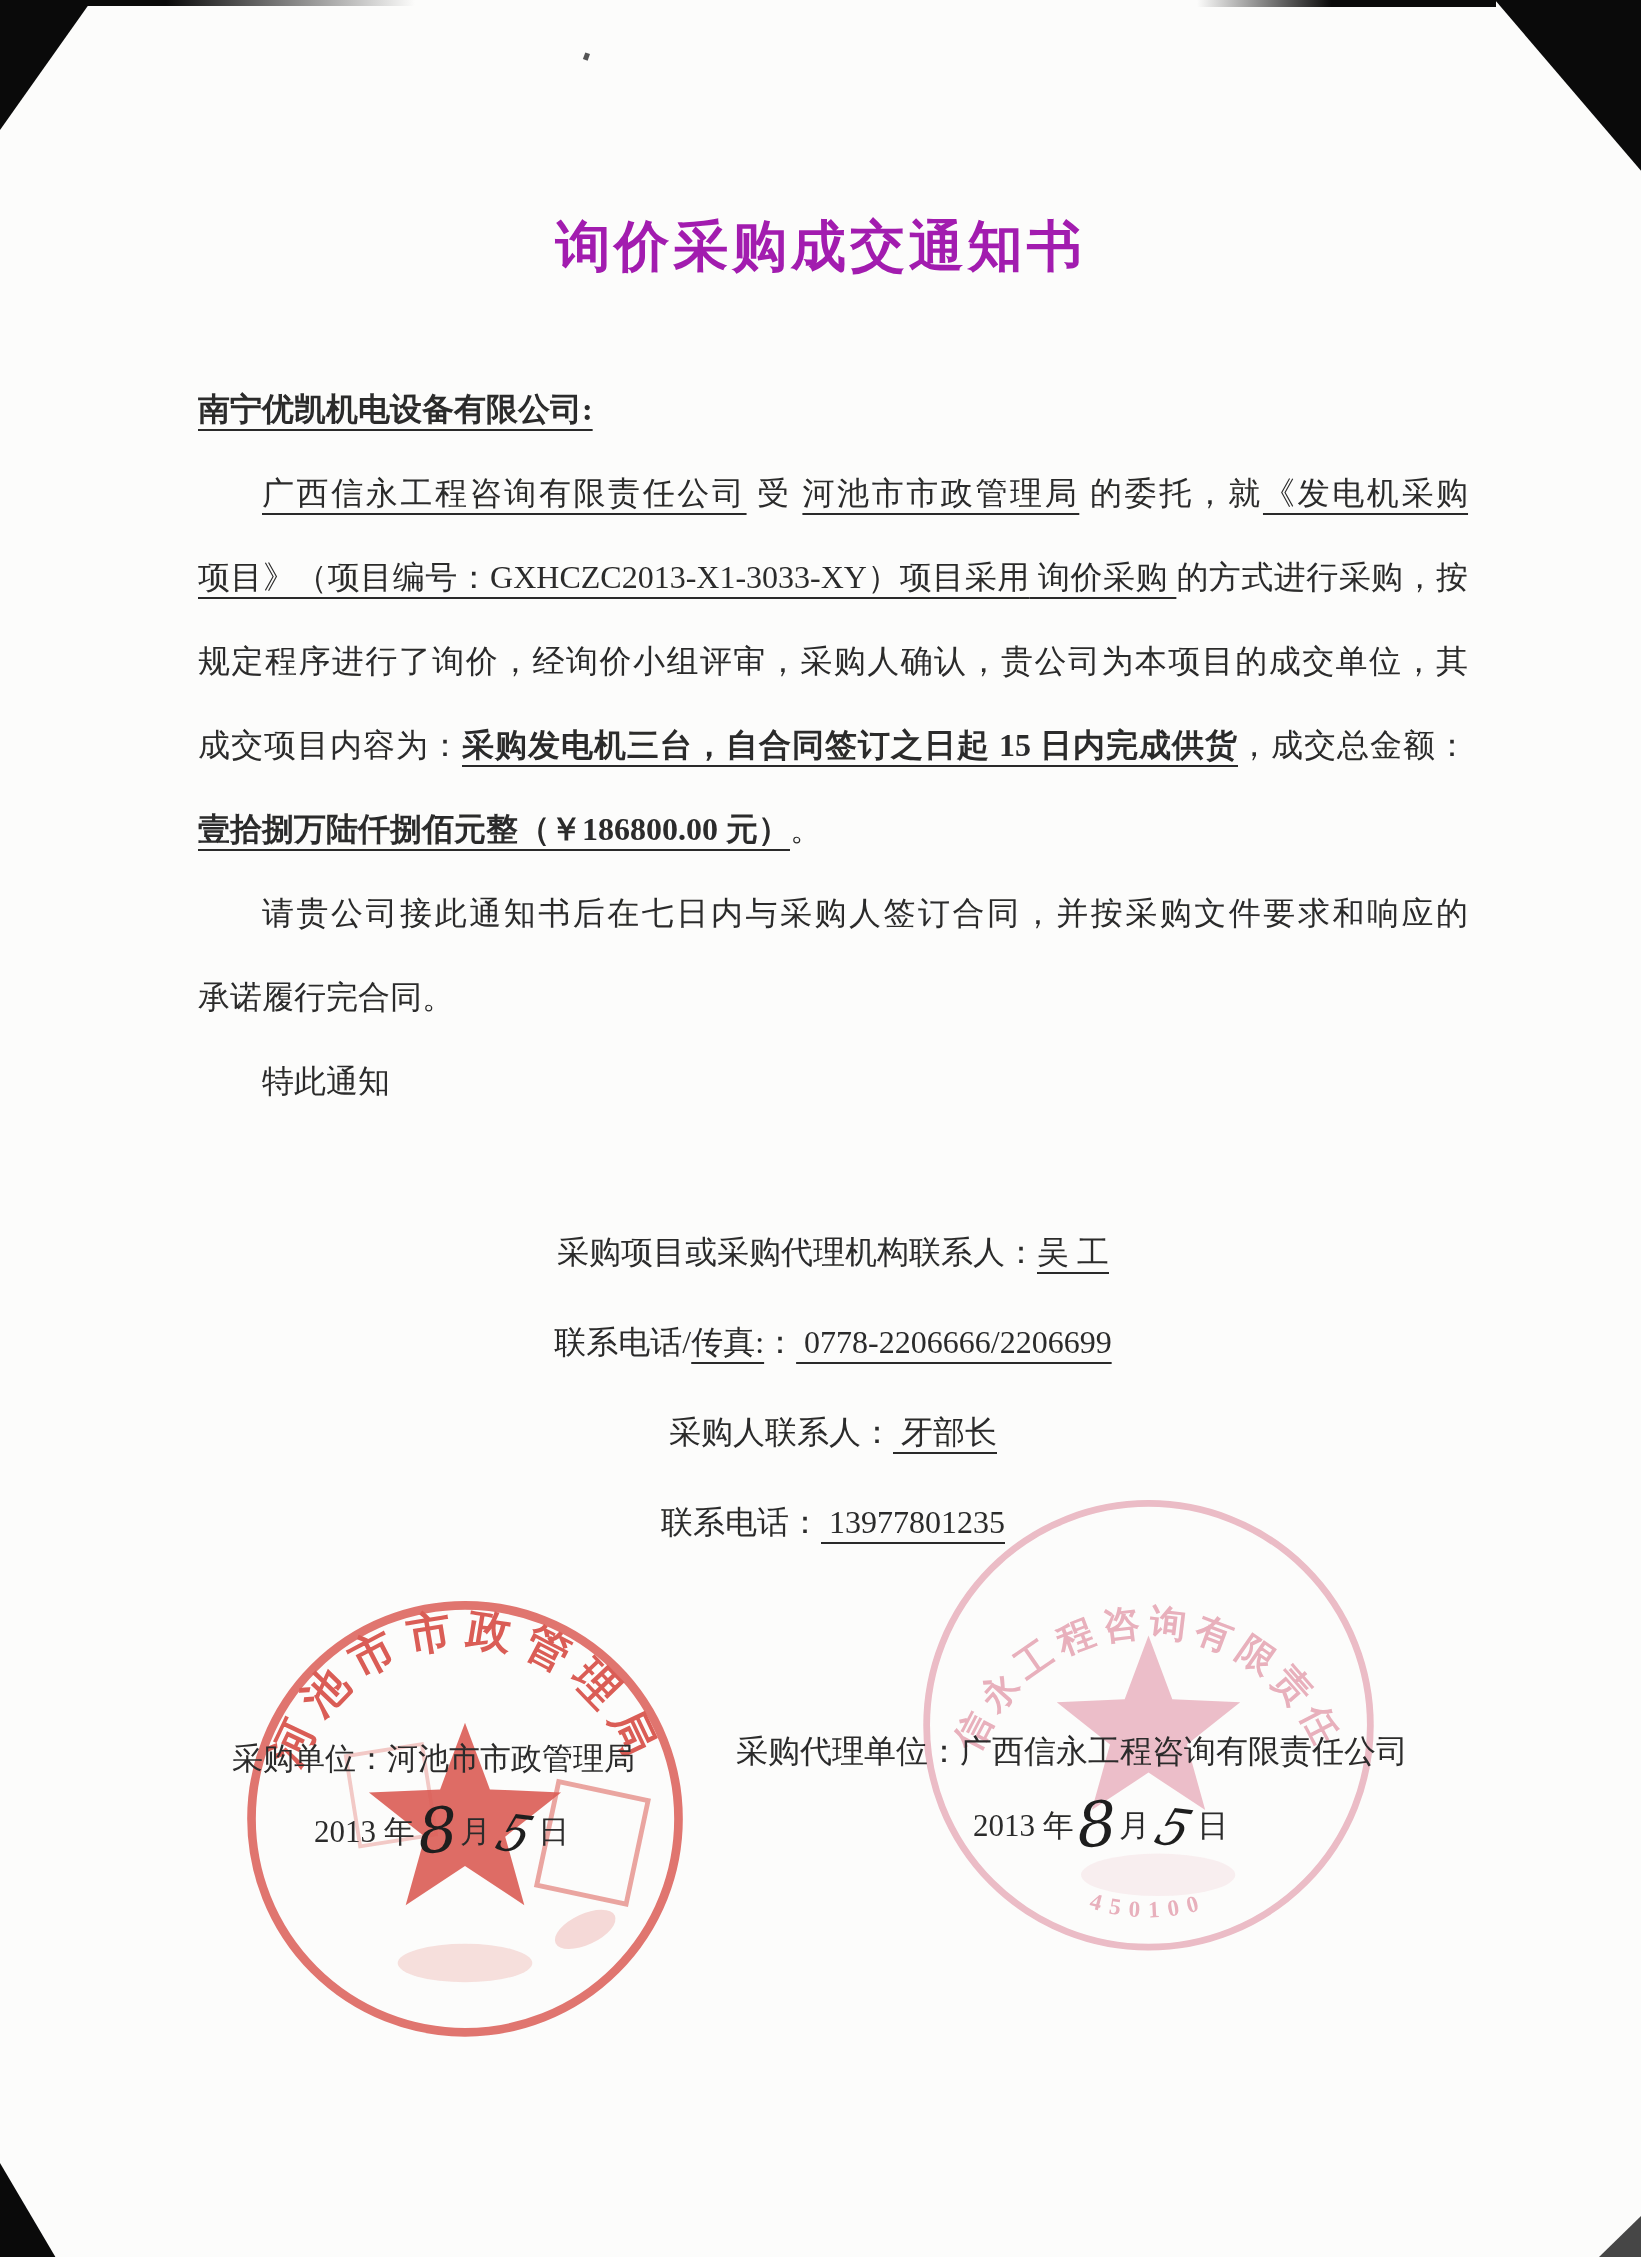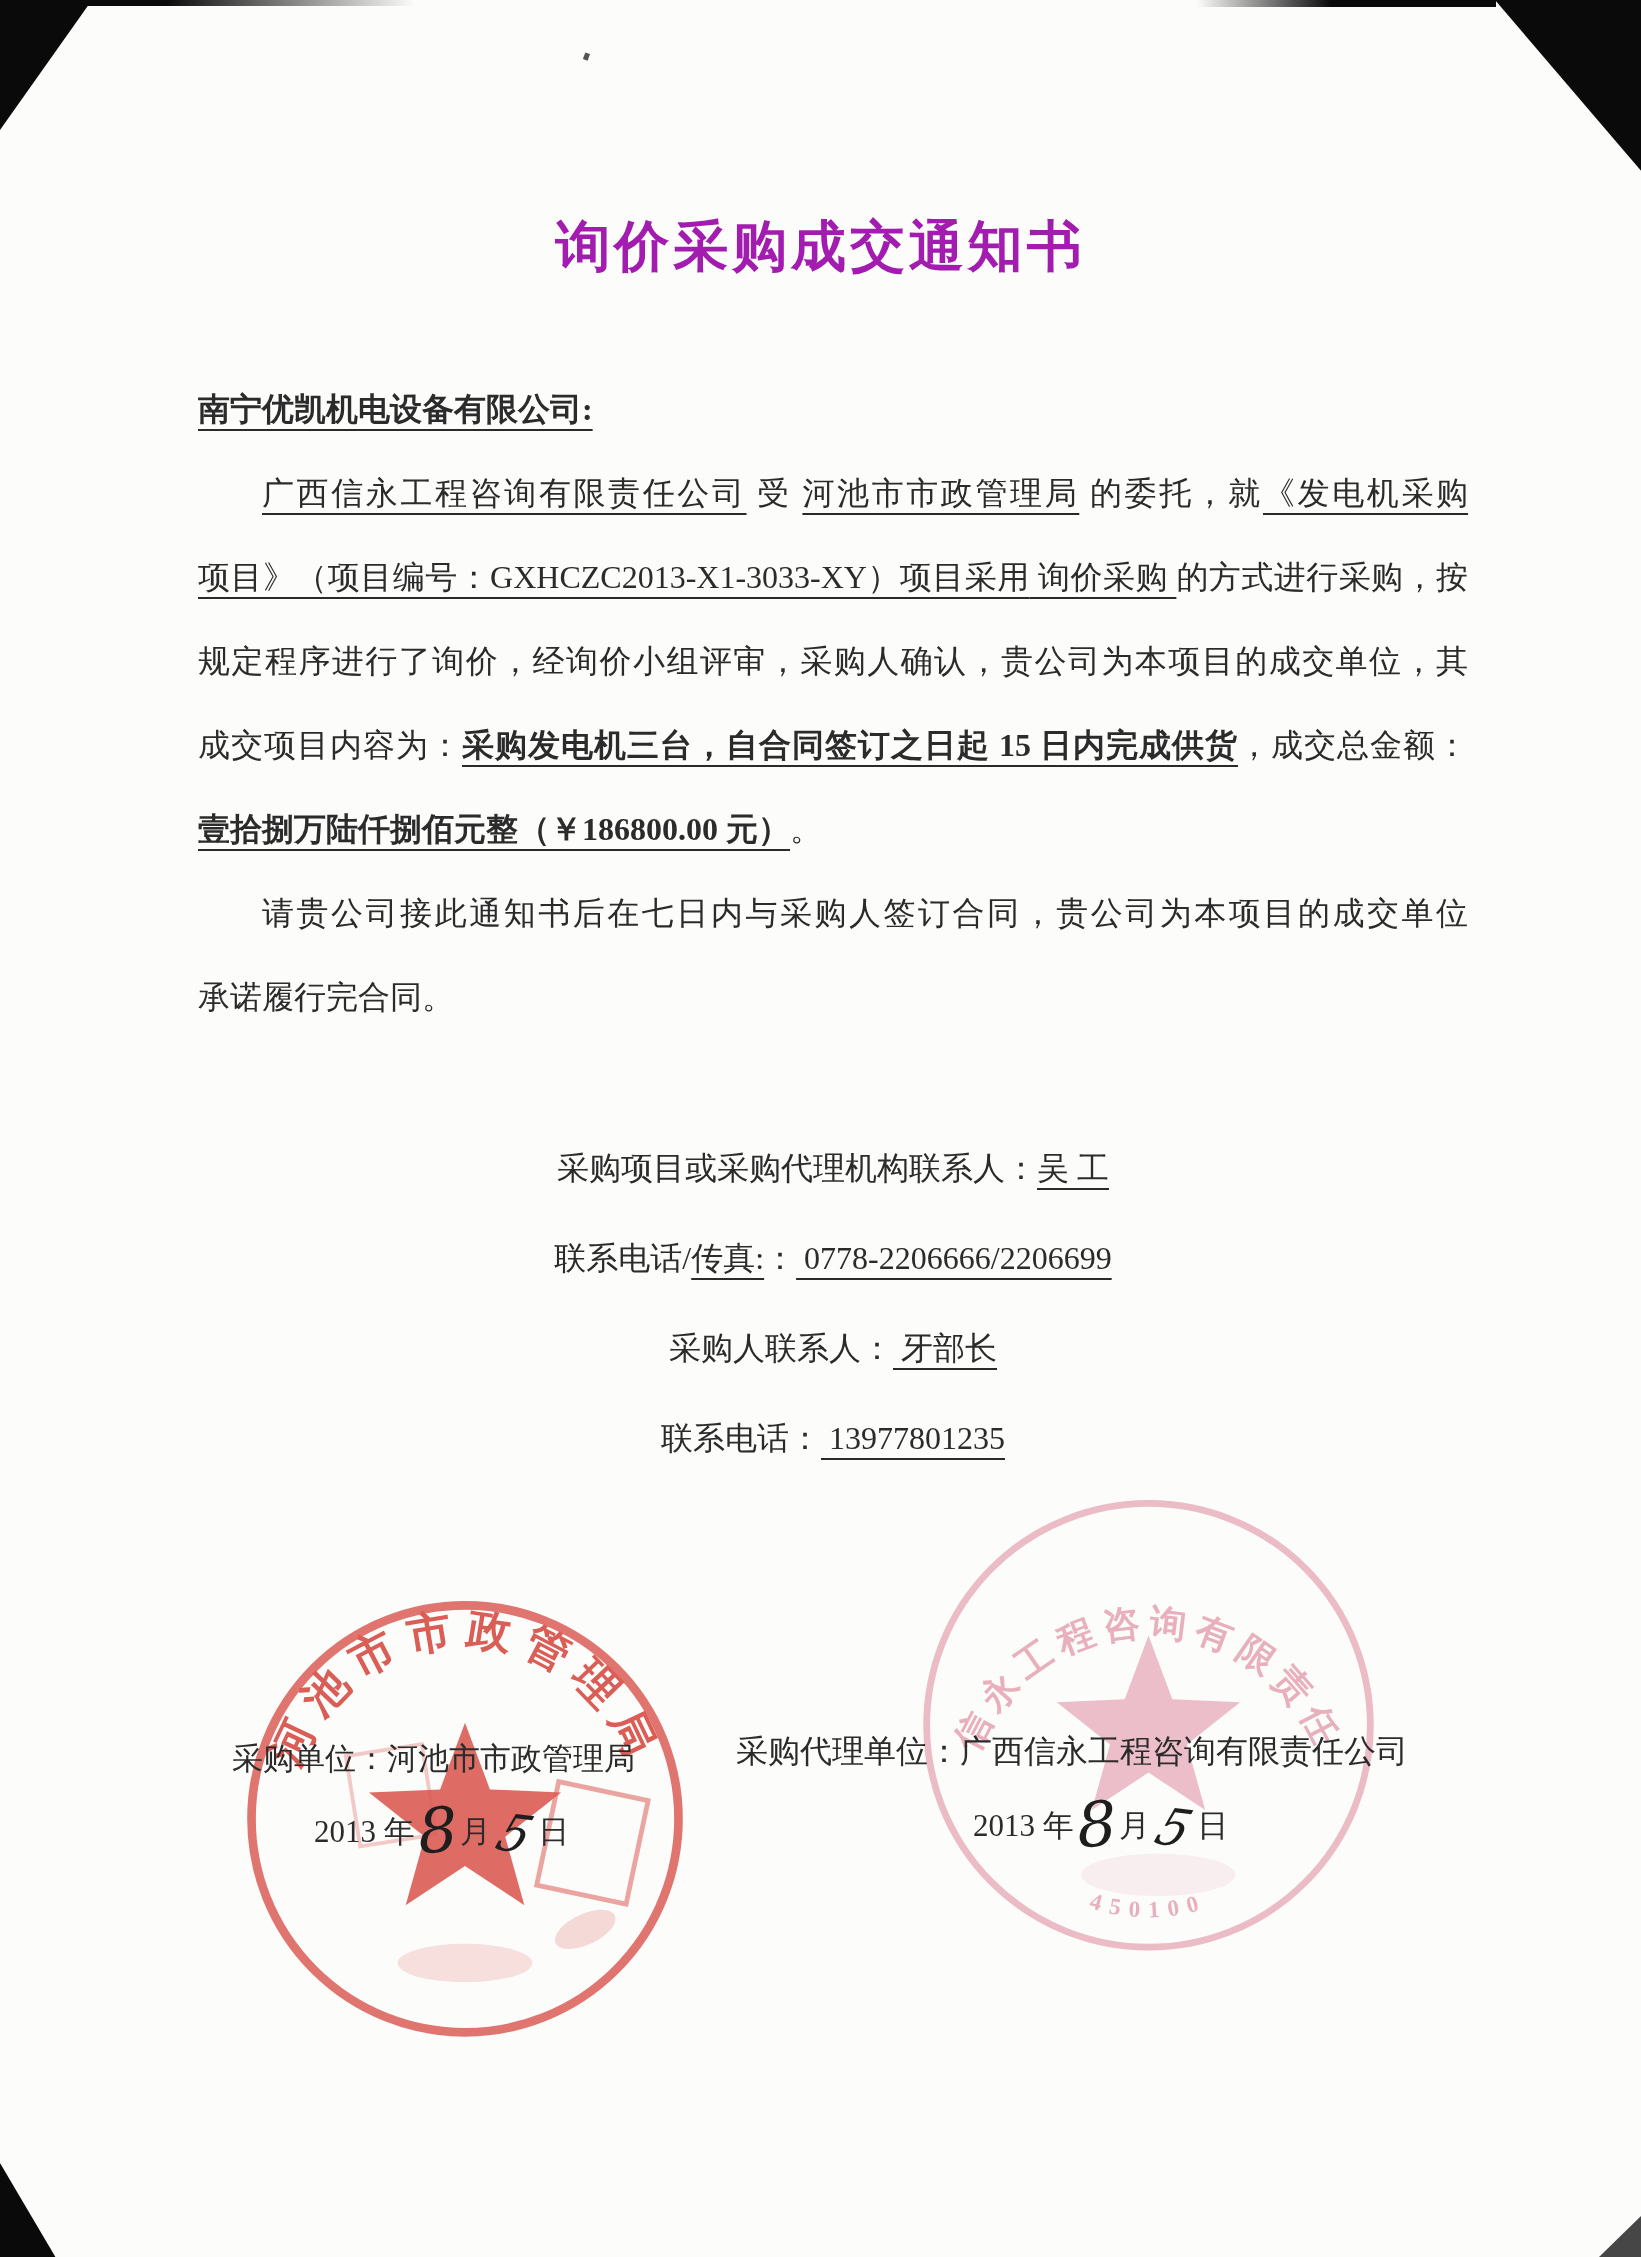--- a/index.html
+++ b/index.html
@@ -68,7 +68,7 @@
       <div class="line fill"><span>规定程序进行了询价，经询价小组评审，采购人确认，贵公司为本项目的成交单位，其</span></div>
       <div class="line fill"><span>成交项目内容为：</span><span class="u b">采购发电机三台，自合同签订之日起 15 日内完成供货</span><span>，成交总金额：</span></div>
       <div class="line"><span class="u b">壹拾捌万陆仟捌佰元整（￥186800.00 元）</span><span>。</span></div>
-      <div class="line indent fill"><span>请贵公司接此通知书后在七日内与采购人签订合同，贵公司为本项目的成交单位</span></div>
+      <div class="line indent fill"><span>请贵公司接此通知书后在七日内与采购人签订合同，并按采购文件要求和响应的</span></div>
       <div class="line"><span>承诺履行完合同。</span></div>
       <div class="line contact gap-1"><span>采购项目或采购代理机构联系人：</span><span class="u">吴 工 </span></div>
       <div class="line contact"><span>联系电话/</span><span class="u">传真:</span><span>：</span><span class="u"> 0778-2206666/2206699 </span></div>

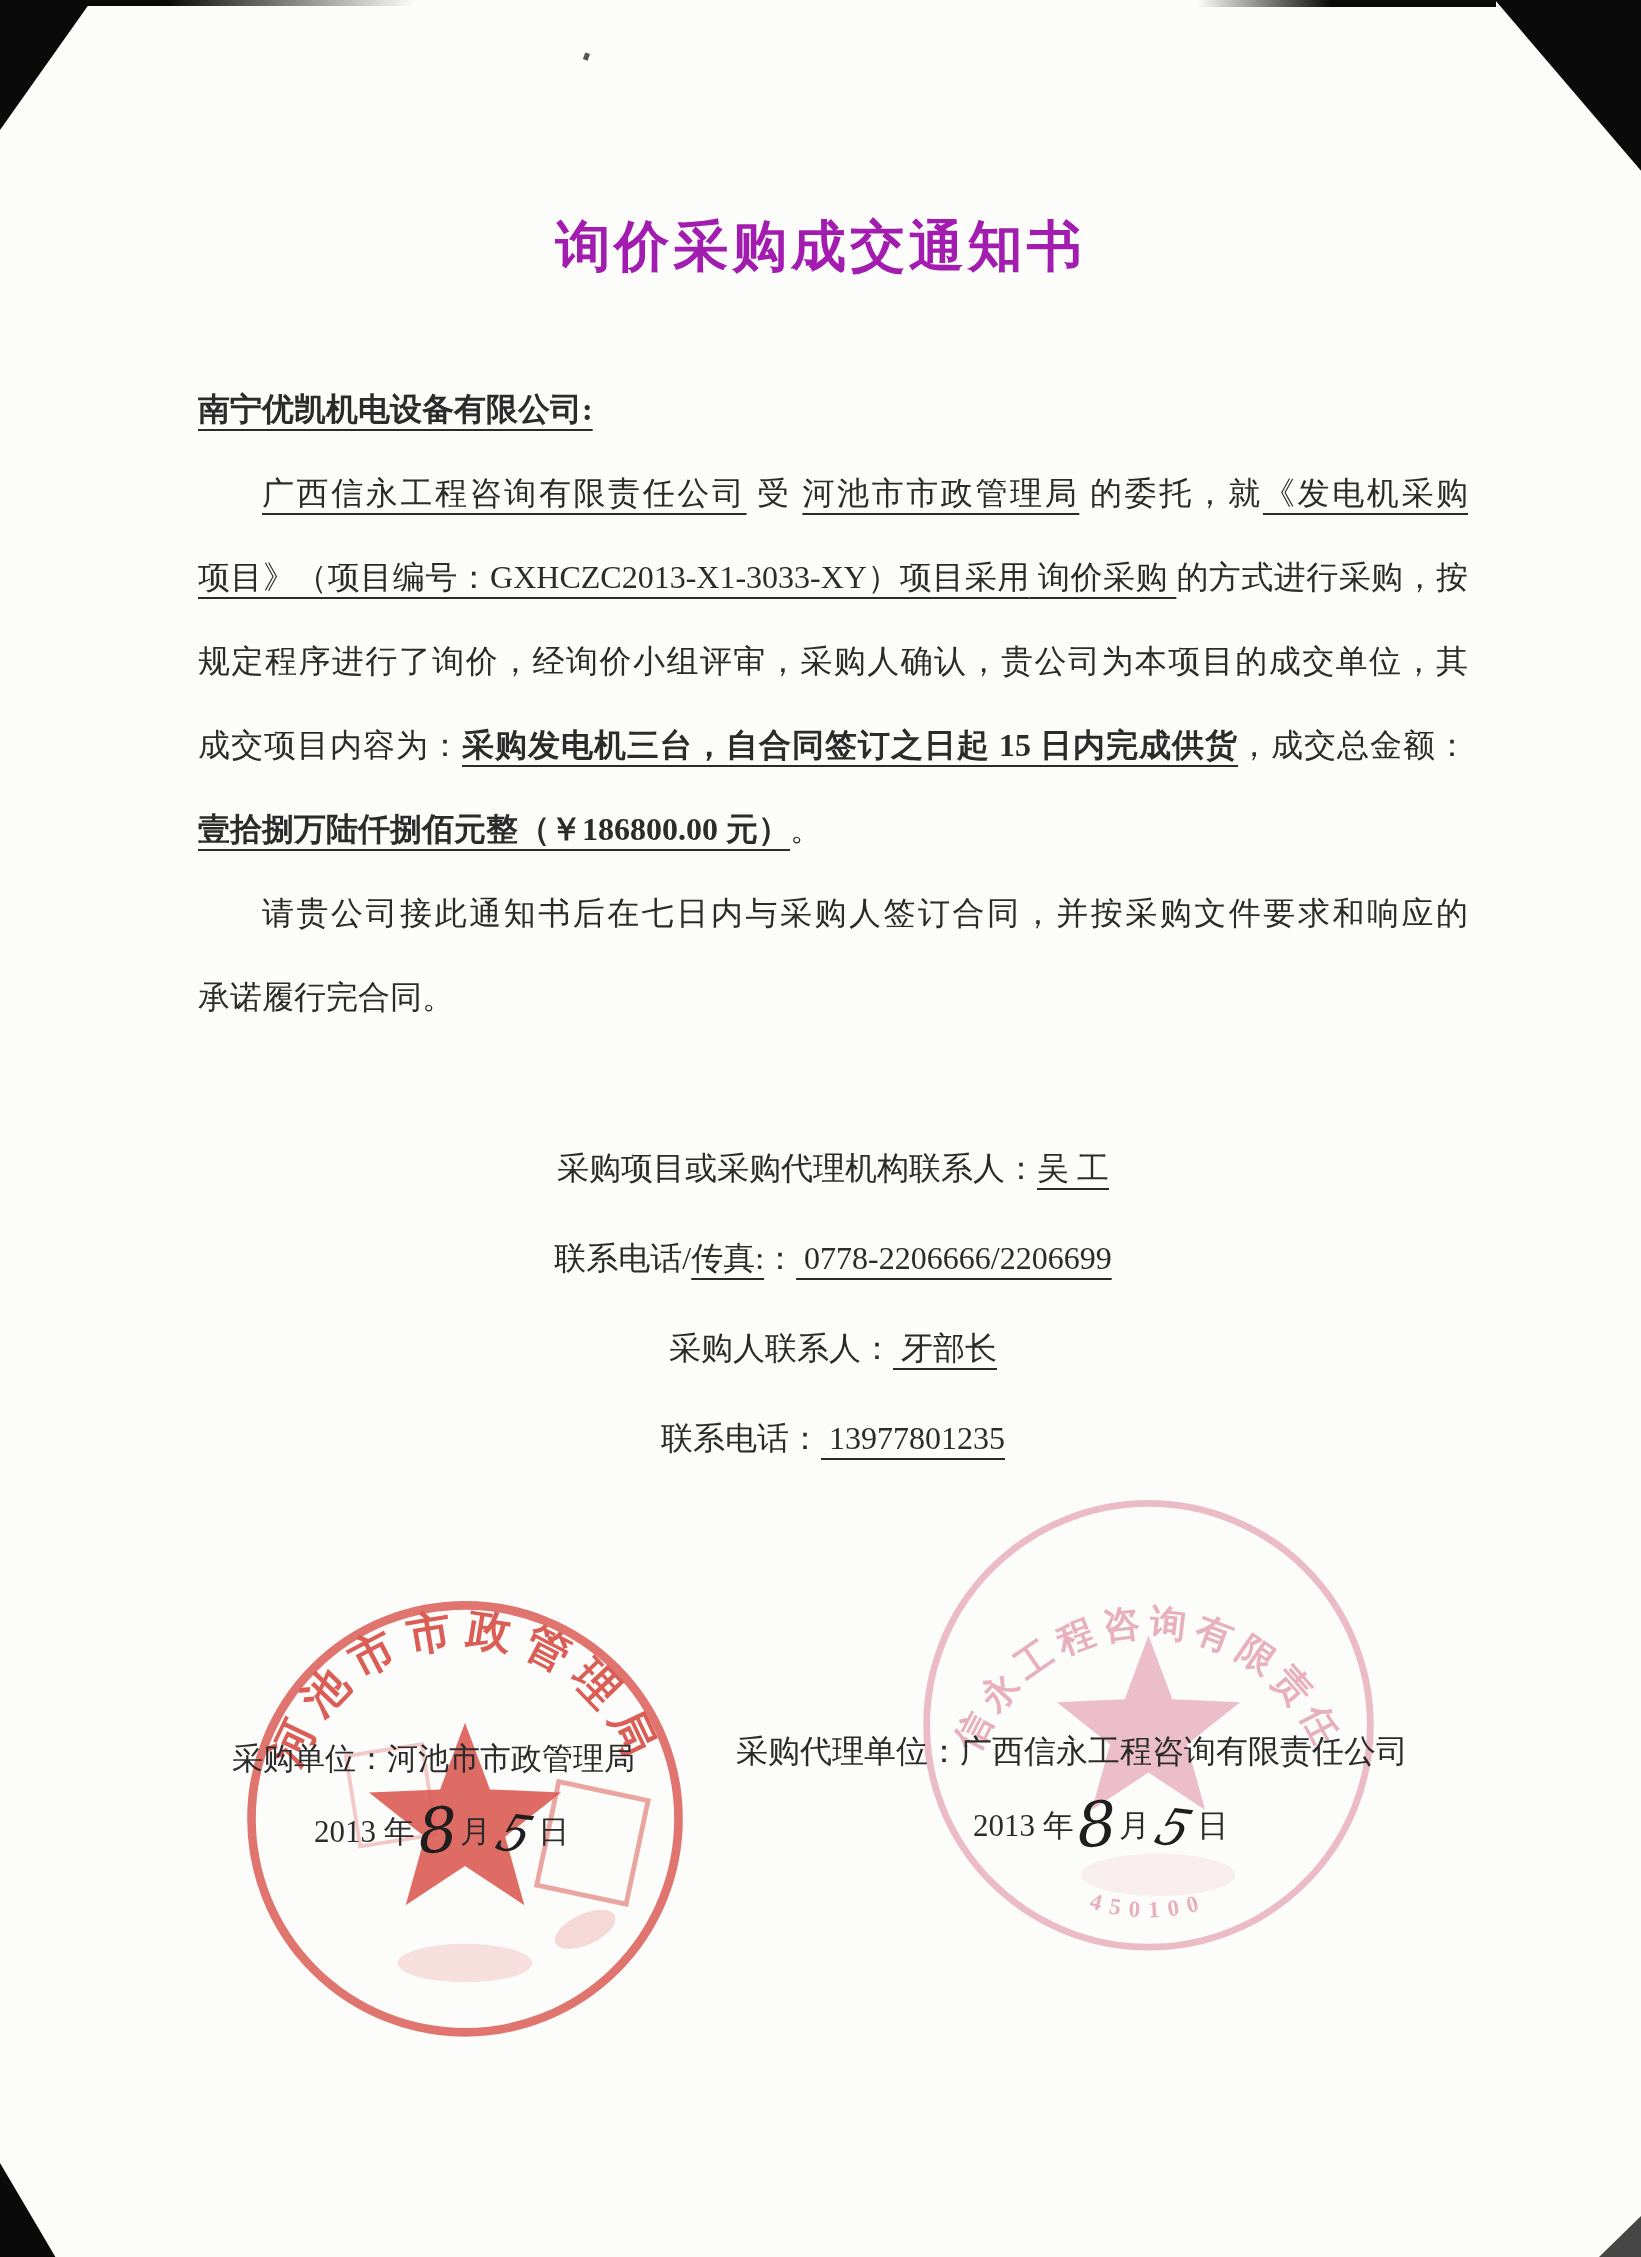--- a/index.html
+++ b/index.html
@@ -70,6 +70,7 @@
       <div class="line"><span class="u b">壹拾捌万陆仟捌佰元整（￥186800.00 元）</span><span>。</span></div>
       <div class="line indent fill"><span>请贵公司接此通知书后在七日内与采购人签订合同，并按采购文件要求和响应的</span></div>
       <div class="line"><span>承诺履行完合同。</span></div>
+      <div class="line indent"><span>特此通知</span></div>
       <div class="line contact gap-1"><span>采购项目或采购代理机构联系人：</span><span class="u">吴 工 </span></div>
       <div class="line contact"><span>联系电话/</span><span class="u">传真:</span><span>：</span><span class="u"> 0778-2206666/2206699 </span></div>
       <div class="line contact"><span>采购人联系人：</span><span class="u"> 牙部长 </span></div>

